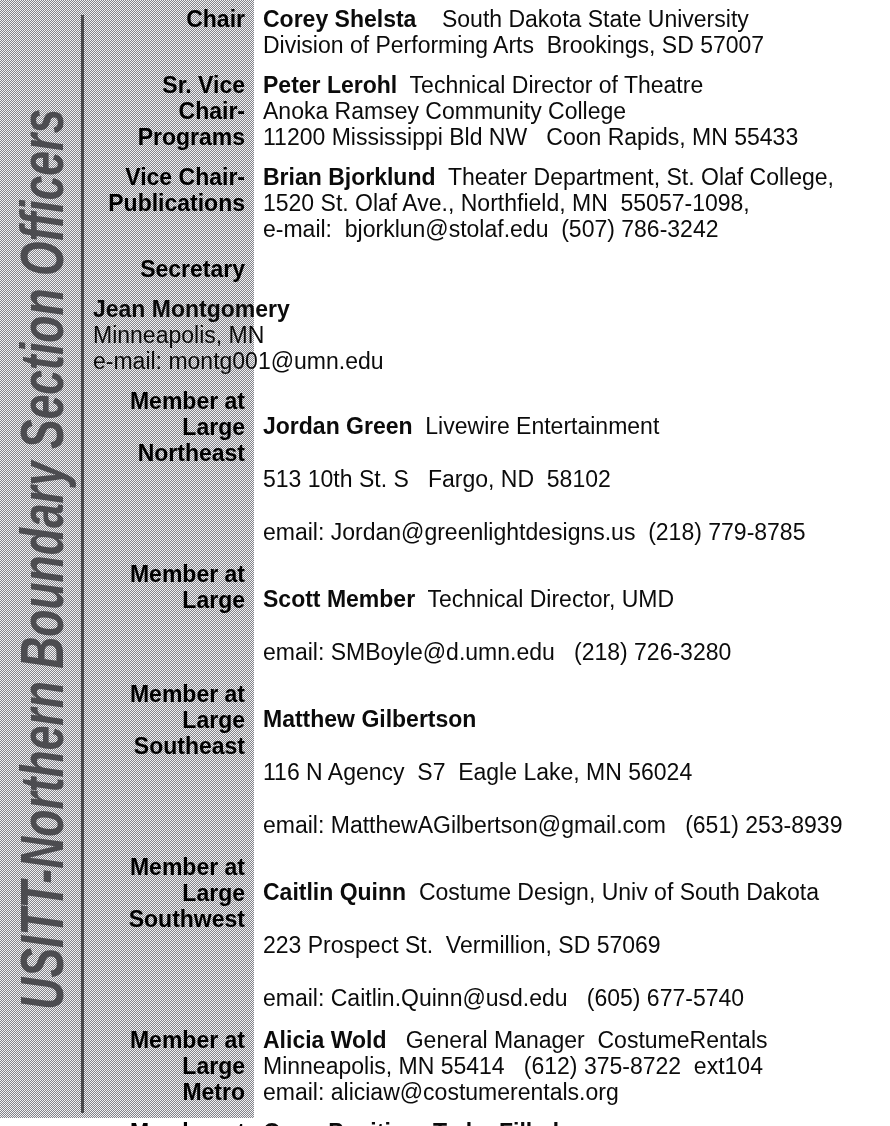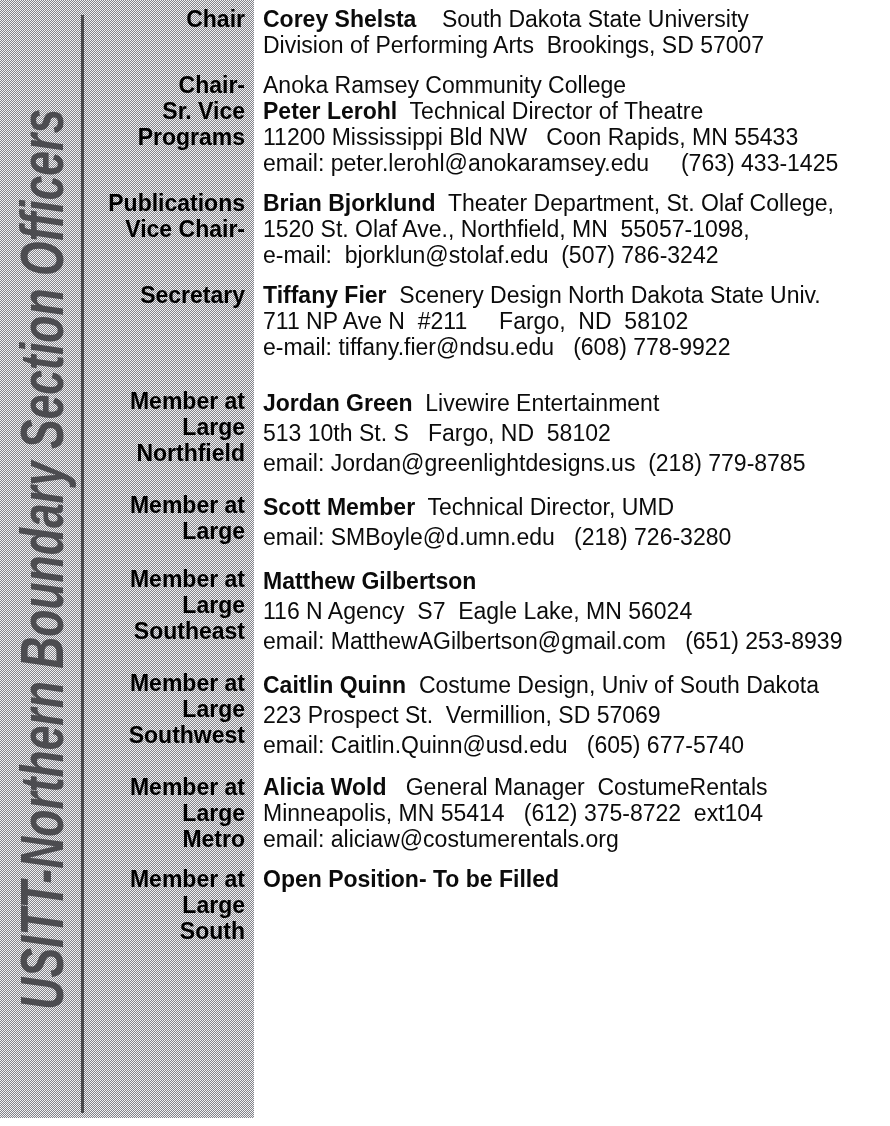--- a/index.html
+++ b/index.html
@@ -104,8 +104,8 @@
       </div>
       <div class="row">
         <div class="role">
+          <div>Sr. Vice</div>
           <div>Chair-</div>
-          <div>Sr. Vice</div>
           <div>Programs</div>
         </div>
         <div class="details">

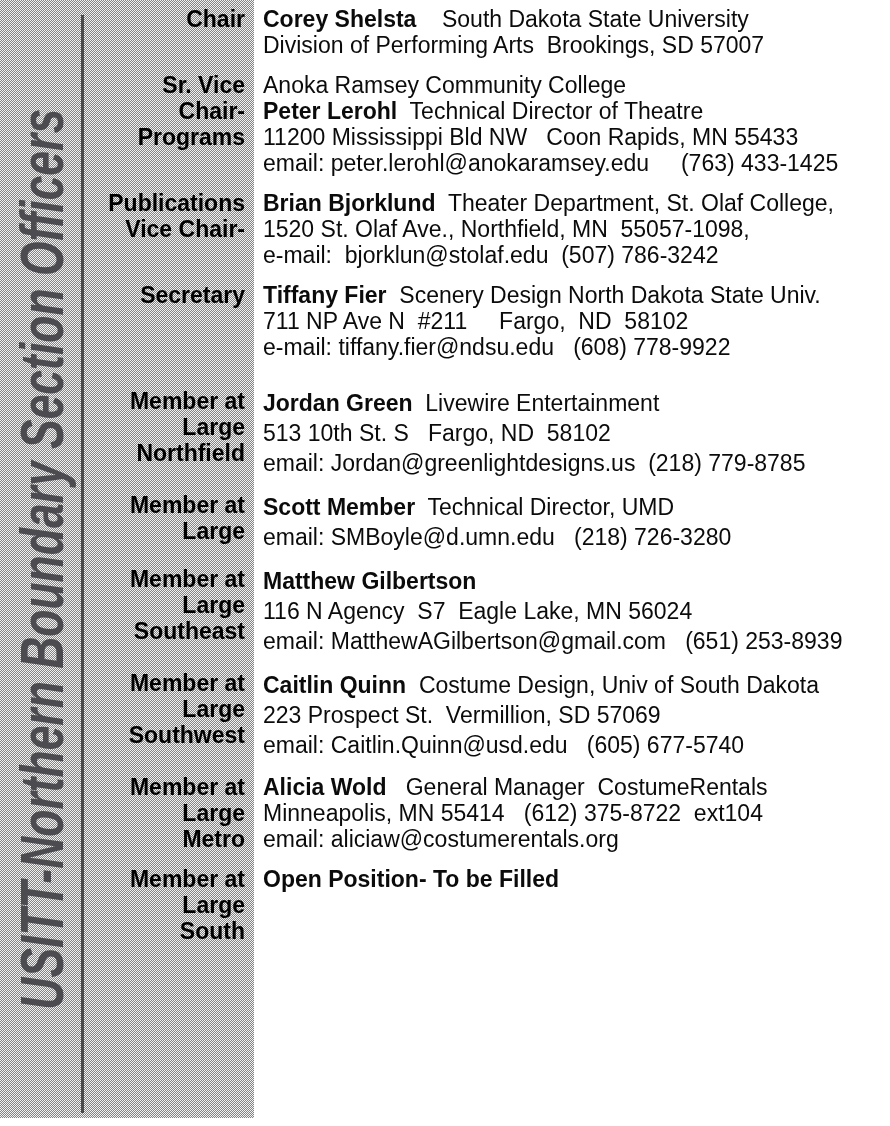--- a/index.html
+++ b/index.html
@@ -109,8 +109,8 @@
           <div>Programs</div>
         </div>
         <div class="details">
+          <div class="line"><span class="b">Peter Lerohl</span><span>  Technical Director of Theatre</span></div>
           <div class="line"><span>Anoka Ramsey Community College</span></div>
-          <div class="line"><span class="b">Peter Lerohl</span><span>  Technical Director of Theatre</span></div>
           <div class="line"><span>11200 Mississippi Bld NW   Coon Rapids, MN 55433</span></div>
           <div class="line"><span>email: peter.lerohl@anokaramsey.edu     (763) 433-1425</span></div>
         </div>

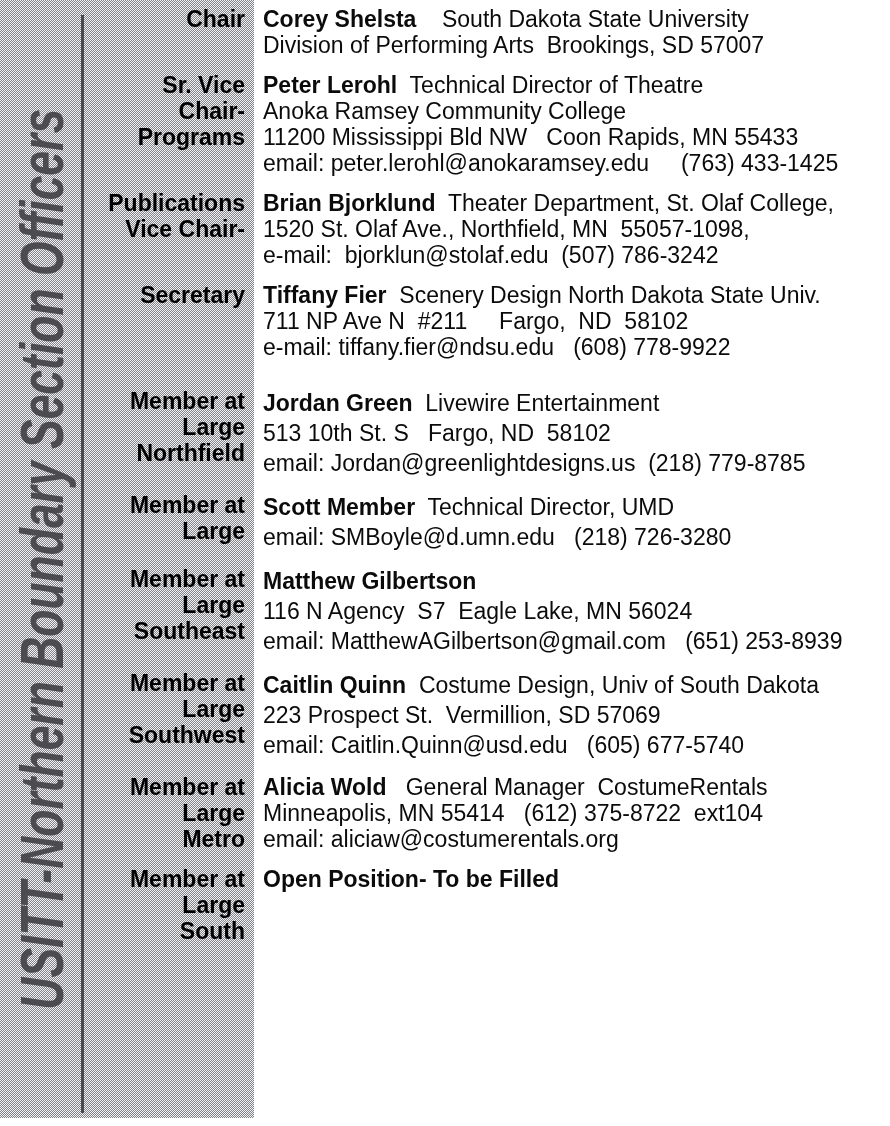--- a/index.html
+++ b/index.html
@@ -112,7 +112,6 @@
           <div class="line"><span class="b">Peter Lerohl</span><span>  Technical Director of Theatre</span></div>
           <div class="line"><span>Anoka Ramsey Community College</span></div>
           <div class="line"><span>11200 Mississippi Bld NW   Coon Rapids, MN 55433</span></div>
-          <div class="line"><span>email: peter.lerohl@anokaramsey.edu     (763) 433-1425</span></div>
         </div>
       </div>
       <div class="row">

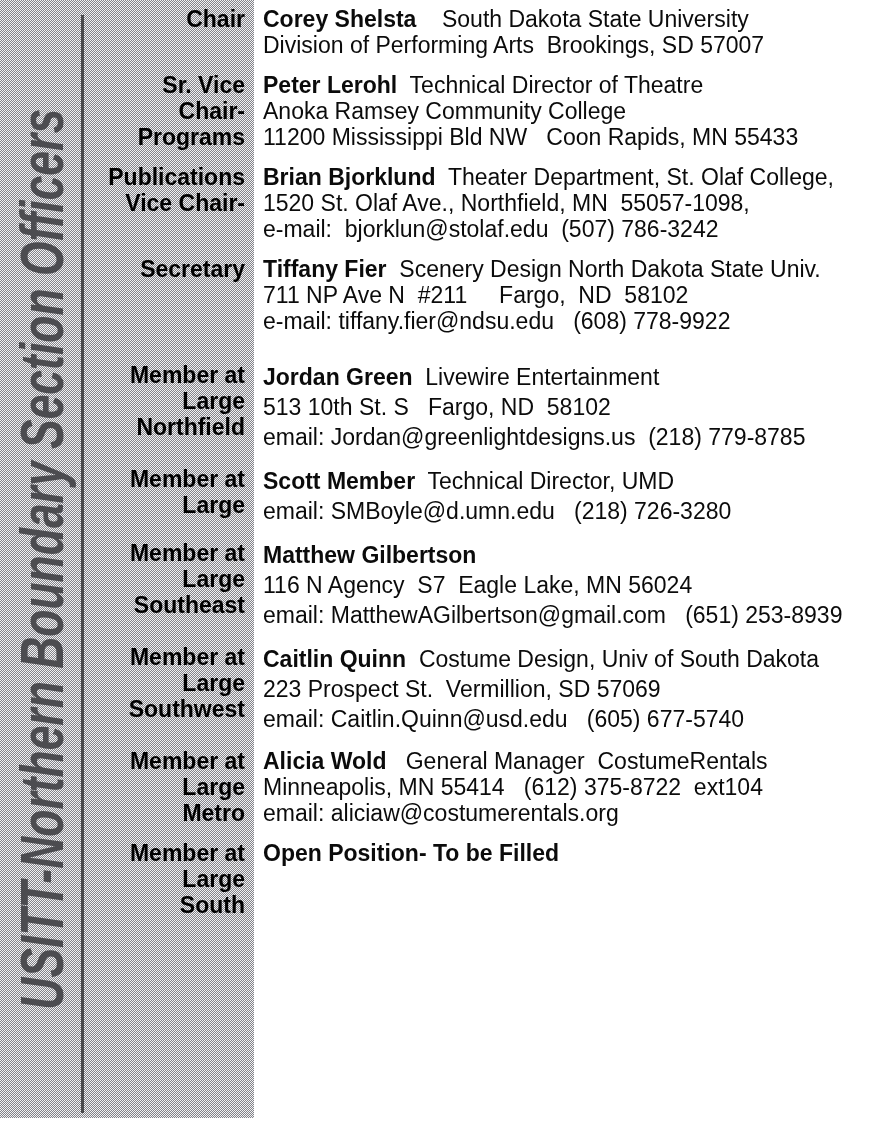--- a/index.html
+++ b/index.html
@@ -116,8 +116,8 @@
       </div>
       <div class="row">
         <div class="role">
+          <div>Vice Chair-</div>
           <div>Publications</div>
-          <div>Vice Chair-</div>
         </div>
         <div class="details">
           <div class="line"><span class="b">Brian Bjorklund</span><span>  Theater Department, St. Olaf College,</span></div>

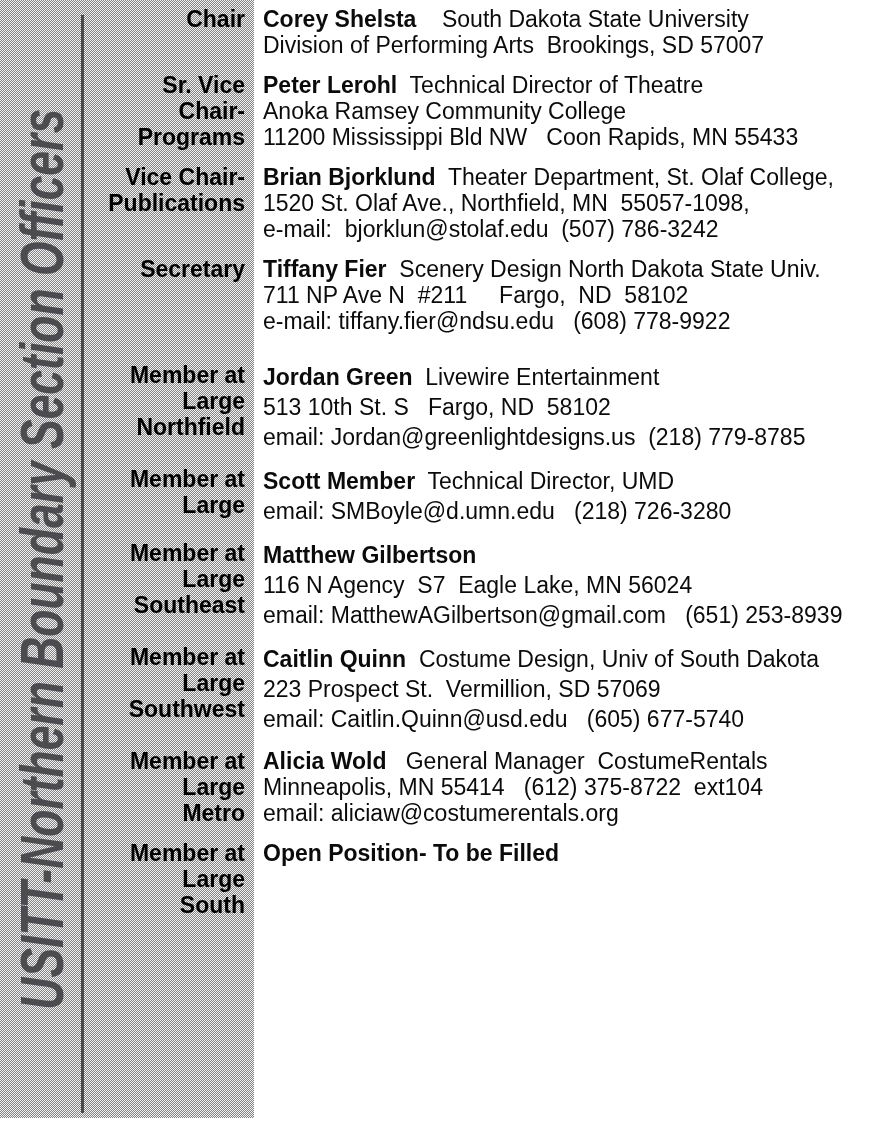--- a/index.html
+++ b/index.html
@@ -129,11 +129,6 @@
         <div class="role">
           <div>Secretary</div>
         </div>
-        <div class="details">
-          <div class="line"><span class="b">Tiffany Fier</span><span>  Scenery Design North Dakota State Univ.</span></div>
-          <div class="line"><span>711 NP Ave N  #211     Fargo,  ND  58102</span></div>
-          <div class="line"><span>e-mail: tiffany.fier@ndsu.edu   (608) 778-9922</span></div>
-        </div>
       </div>
       <div class="row">
       </div>

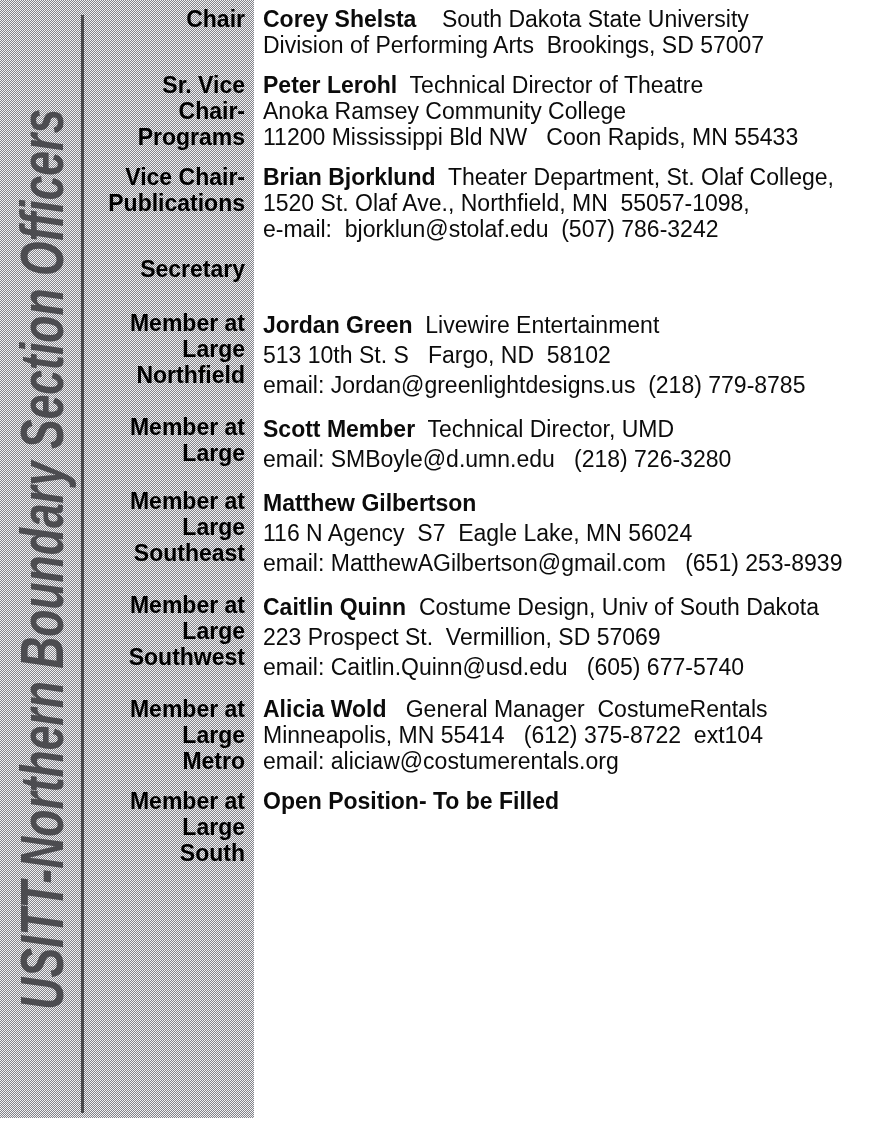--- a/index.html
+++ b/index.html
@@ -131,6 +131,11 @@
         </div>
       </div>
       <div class="row">
+        <div class="details">
+          <div class="line"><span class="b">Jean Montgomery</span></div>
+          <div class="line"><span>Minneapolis, MN</span></div>
+          <div class="line"><span>e-mail: montg001@umn.edu</span></div>
+        </div>
       </div>
       <div class="row spaced">
         <div class="role">

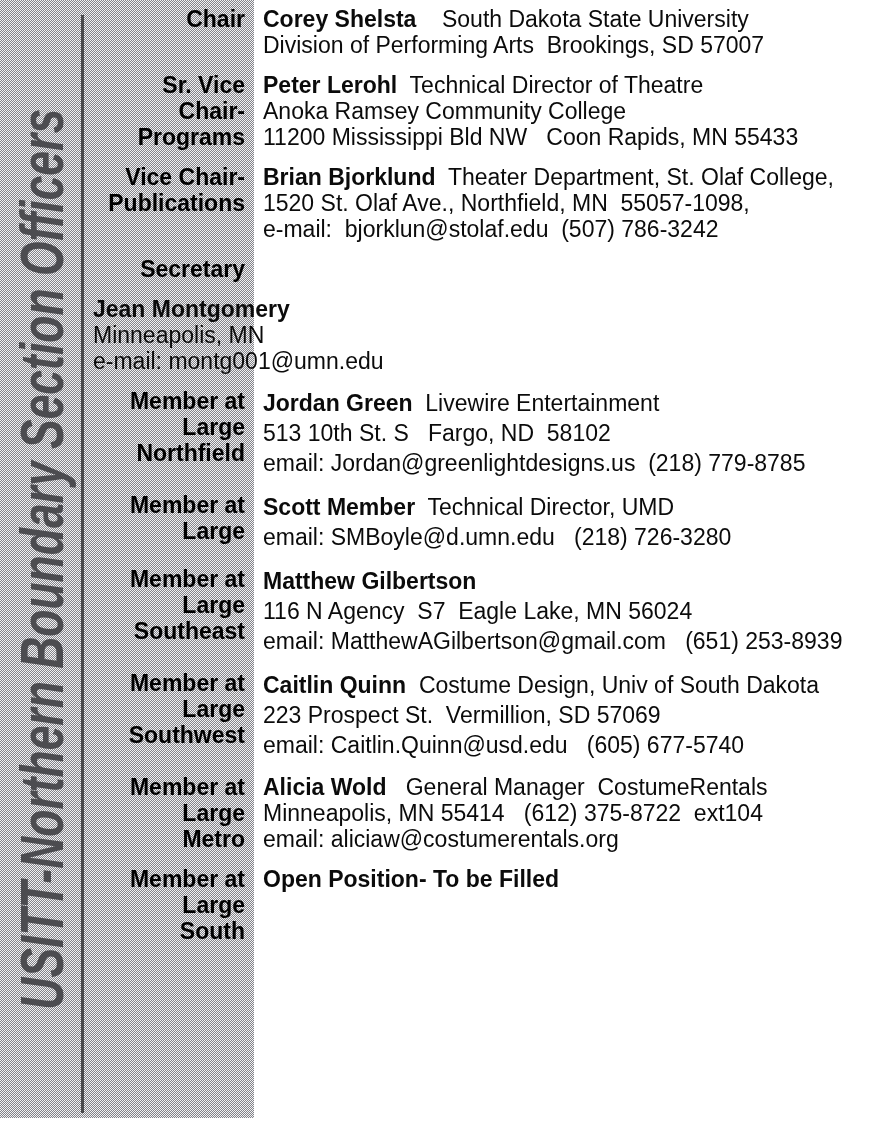--- a/index.html
+++ b/index.html
@@ -82,7 +82,7 @@
   }
 
   .line { white-space: pre-wrap; }
-  .row.spaced .details .line { line-height: 30px; }
+  .row.spaced .details .line { line-height: 30px; margin-top: 23px; }
   .b { font-weight: bold; }
 </style>
 </head>

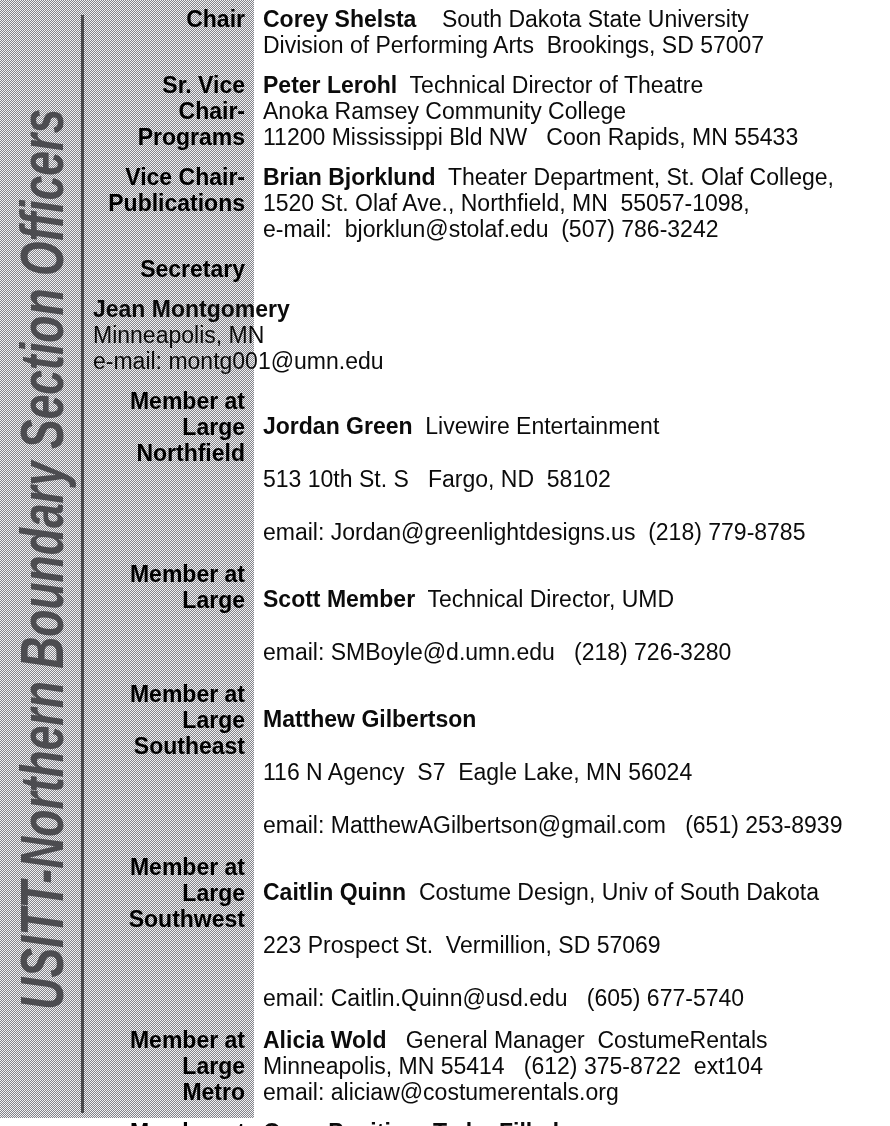--- a/index.html
+++ b/index.html
@@ -141,7 +141,7 @@
         <div class="role">
           <div>Member at</div>
           <div>Large</div>
-          <div>Northfield</div>
+          <div>Northeast</div>
         </div>
         <div class="details">
           <div class="line"><span class="b">Jordan Green</span><span>  Livewire Entertainment</span></div>

